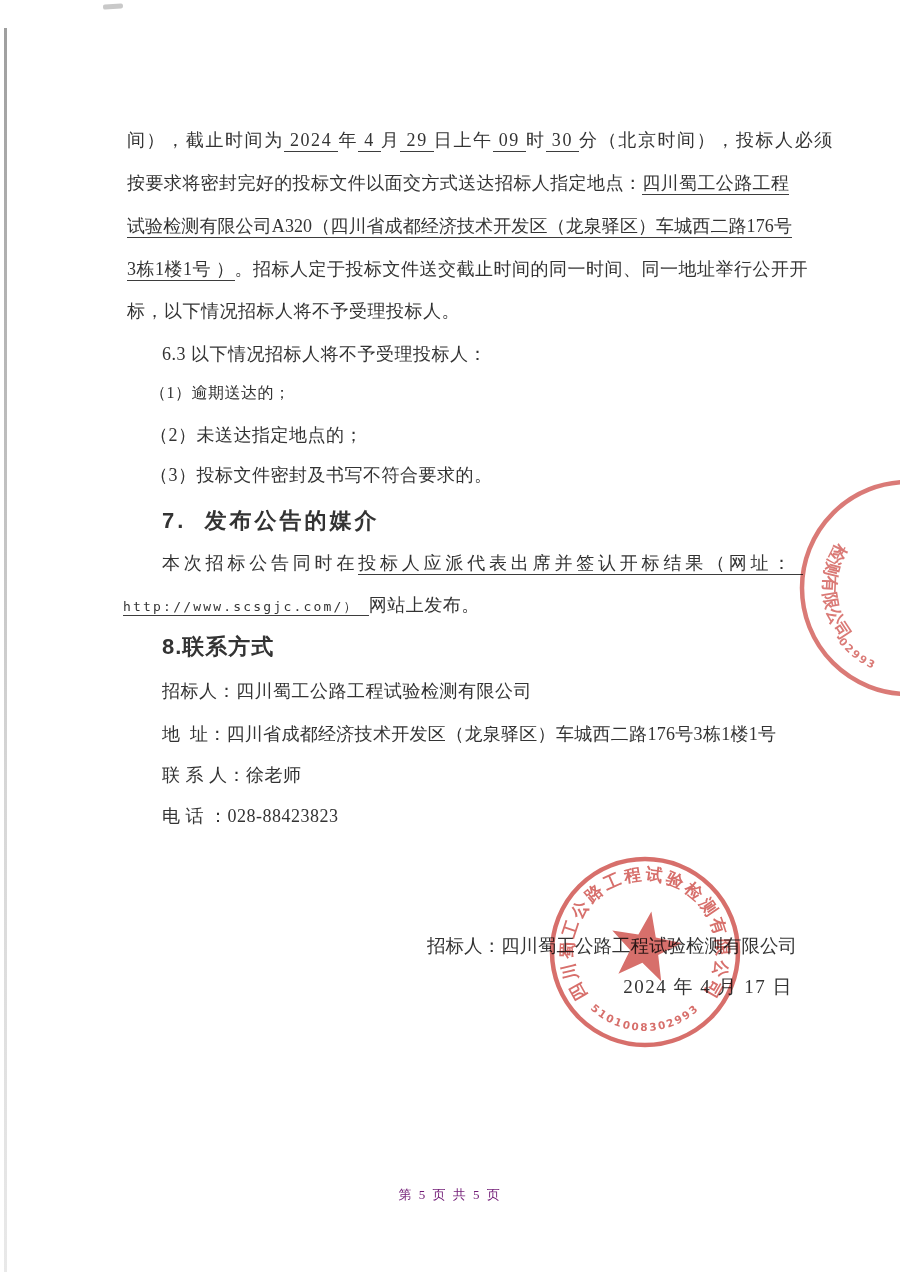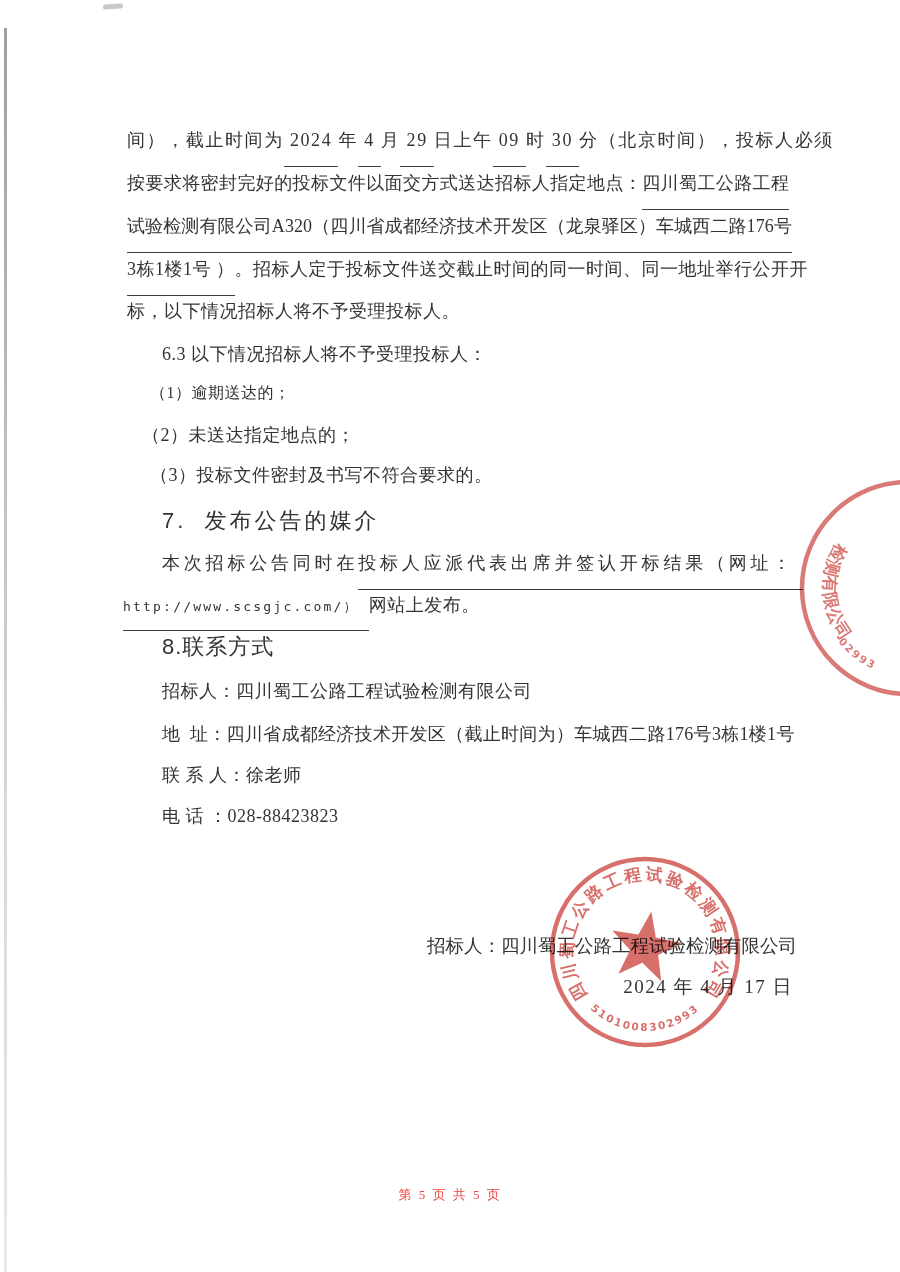--- a/index.html
+++ b/index.html
@@ -23,7 +23,7 @@
   }
   .seg.u{
     border-bottom:1.5px solid #3d3d3d;
-    padding-bottom:16px;
+    padding-bottom:1px;
   }
   .seg.mono{
     font-family:"DejaVu Sans Mono","Liberation Mono",monospace;

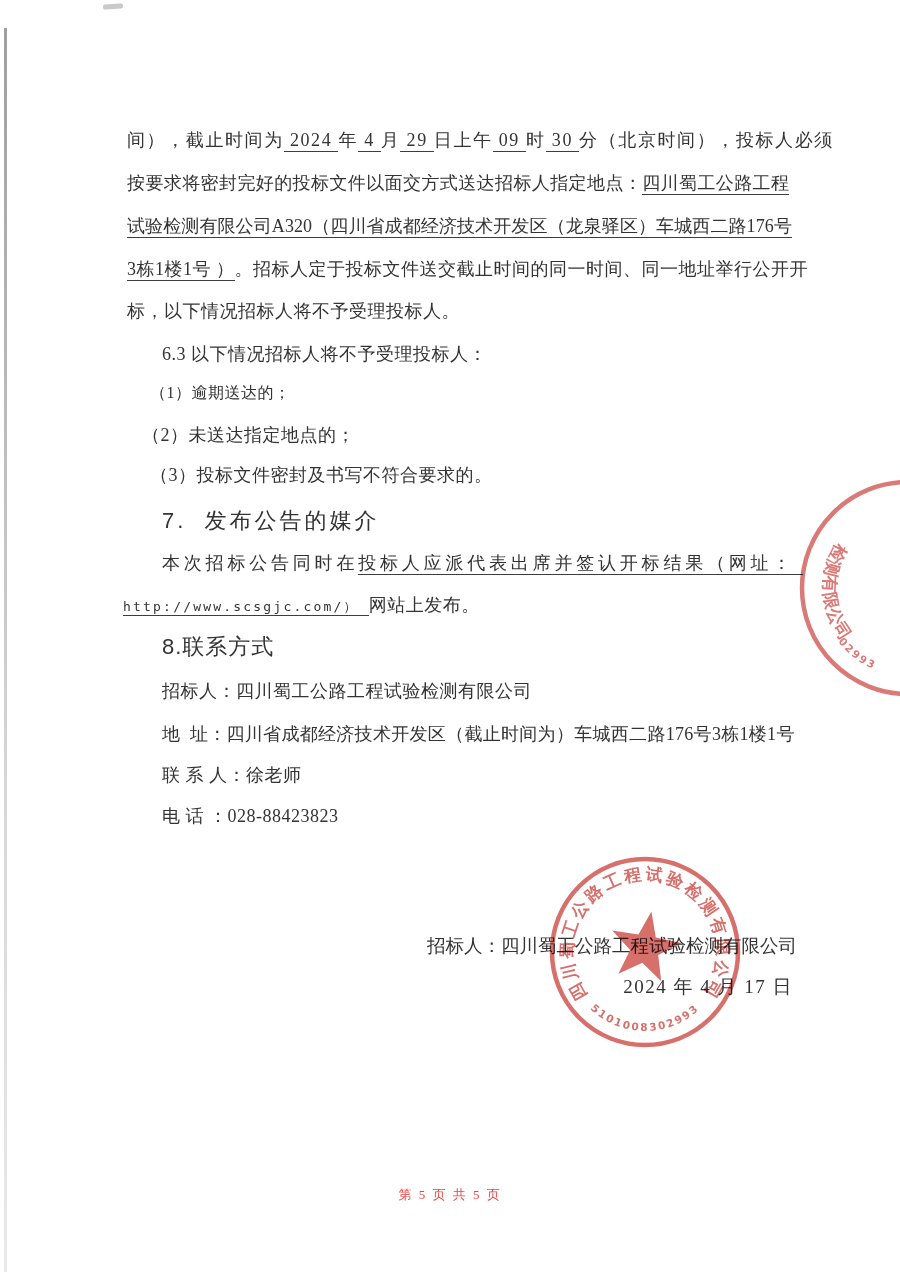--- a/index.html
+++ b/index.html
@@ -86,7 +86,7 @@
       <div class="line" style="top: 301.04px; left: 127px; font-size: 18px; letter-spacing: 0.5px;"><span class="seg">标，以下情况招标人将不予受理投标人。</span></div>
       <div class="line" style="top: 344.04px; left: 162px; font-size: 18px; letter-spacing: 0.5px;"><span class="seg">6.3 以下情况招标人将不予受理投标人：</span></div>
       <div class="line" style="top: 383.04px; left: 150px; font-size: 16px; letter-spacing: 0.5px;"><span class="seg">（1）逾期送达的；</span></div>
-      <div class="line" style="top: 425.04px; left: 142px; font-size: 18px; letter-spacing: 0.5px; font-family: Liberation Serif, serif;"><span class="seg">（2）未送达指定地点的；</span></div>
+      <div class="line" style="top: 425.04px; left: 150px; font-size: 18px; letter-spacing: 0.5px; font-family: Liberation Serif, serif;"><span class="seg">（2）未送达指定地点的；</span></div>
       <div class="line" style="top: 465.04px; left: 150px; font-size: 18px; letter-spacing: 0.5px;"><span class="seg">（3）投标文件密封及书写不符合要求的。</span></div>
       <div class="line bold" style="top: 508.16px; left: 162px; font-size: 22px; letter-spacing: 3px;"><span class="seg">7.  发布公告的媒介</span></div>
       <div class="line" style="top: 553.04px; left: 162px; font-size: 18px; letter-spacing: 3.8px;"><span class="seg">本次招标公告同时在</span><span class="seg u">投标人应派代表出席并签认开标结果（网址： </span></div>

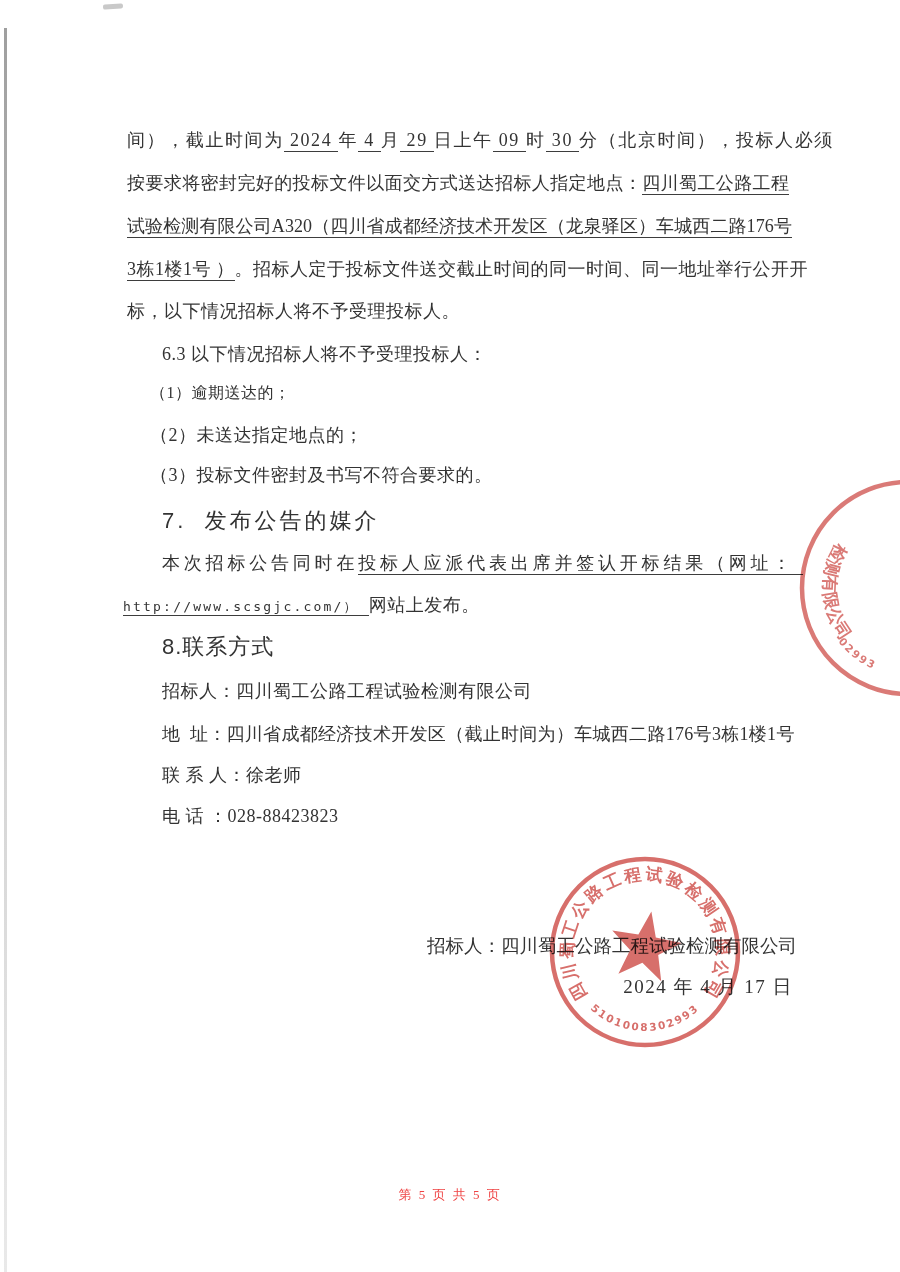--- a/index.html
+++ b/index.html
@@ -18,7 +18,7 @@
     font-family:"Liberation Serif","DejaVu Serif",serif;
   }
   .line.bold{
-    font-weight:normal;
+    font-weight:bold;
     font-family:"Liberation Sans","DejaVu Sans",sans-serif;
   }
   .seg.u{

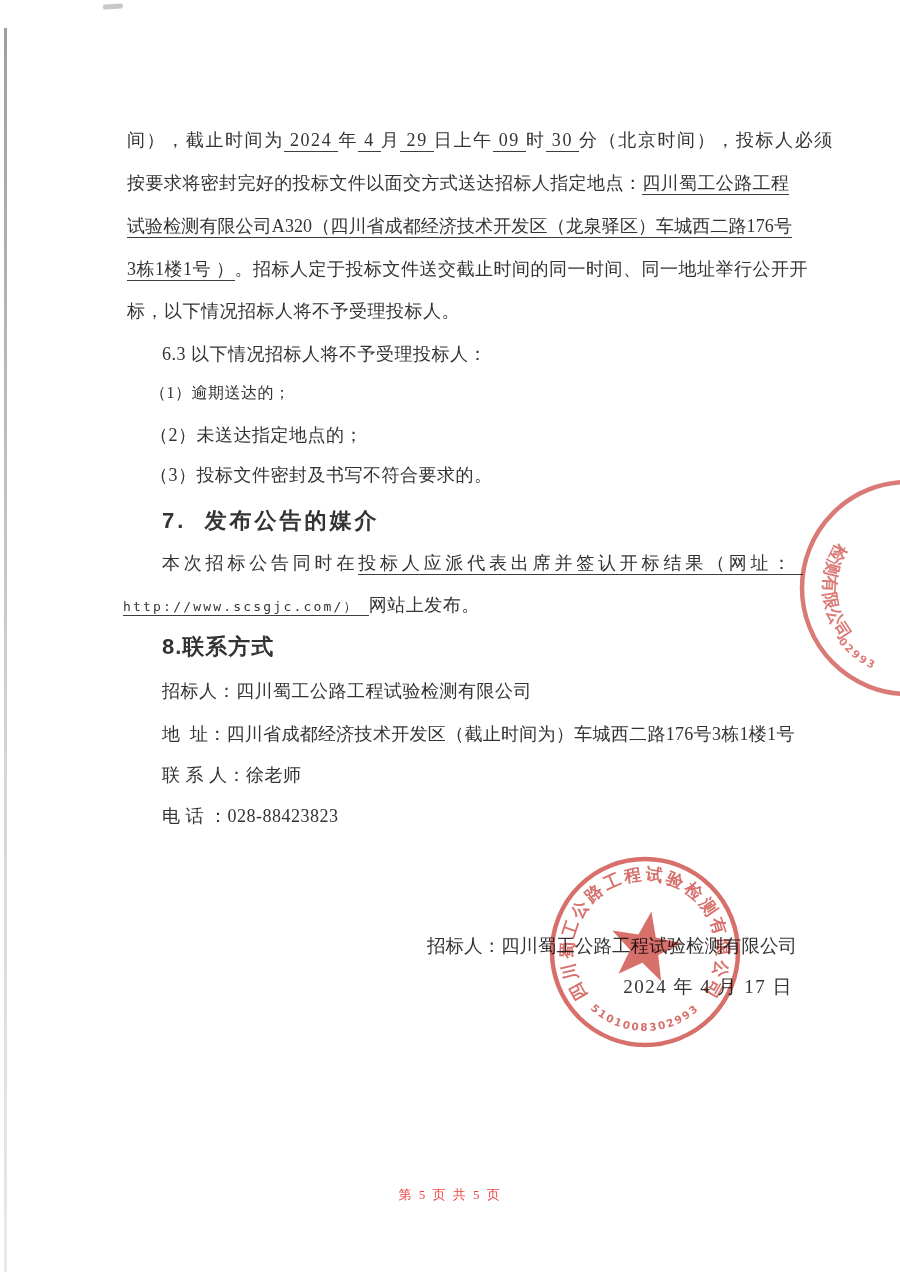--- a/index.html
+++ b/index.html
@@ -93,7 +93,7 @@
       <div class="line" style="top: 595.04px; left: 123px; font-size: 18px; letter-spacing: 0.5px; text-align: right;"><span class="seg u mono">http://www.scsgjc.com/） </span><span class="seg">网站上发布。</span></div>
       <div class="line bold" style="top: 634.16px; left: 162px; font-size: 22px; letter-spacing: 1px;"><span class="seg">8.联系方式</span></div>
       <div class="line" style="top: 681.04px; left: 162px; font-size: 18px; letter-spacing: 0.5px;"><span class="seg">招标人：四川蜀工公路工程试验检测有限公司</span></div>
-      <div class="line" style="top: 724.04px; left: 162px; font-size: 18px; letter-spacing: 0.3px;"><span class="seg">地  址：四川省成都经济技术开发区（截止时间为）车城西二路176号3栋1楼1号</span></div>
+      <div class="line" style="top: 724.04px; left: 162px; font-size: 18px; letter-spacing: 0.3px;"><span class="seg">地  址：四川省成都经济技术开发区（龙泉驿区）车城西二路176号3栋1楼1号</span></div>
       <div class="line" style="top: 765.04px; left: 162px; font-size: 18px; letter-spacing: 0.5px;"><span class="seg">联 系 人：徐老师</span></div>
       <div class="line" style="top: 806.04px; left: 162px; font-size: 18px; letter-spacing: 0.5px;"><span class="seg">电 话 ：028-88423823</span></div>
       <div class="line" style="top: 934.68px; left: 427px; font-size: 18.5px;"><span class="seg">招标人：四川蜀工公路工程试验检测有限公司</span></div>

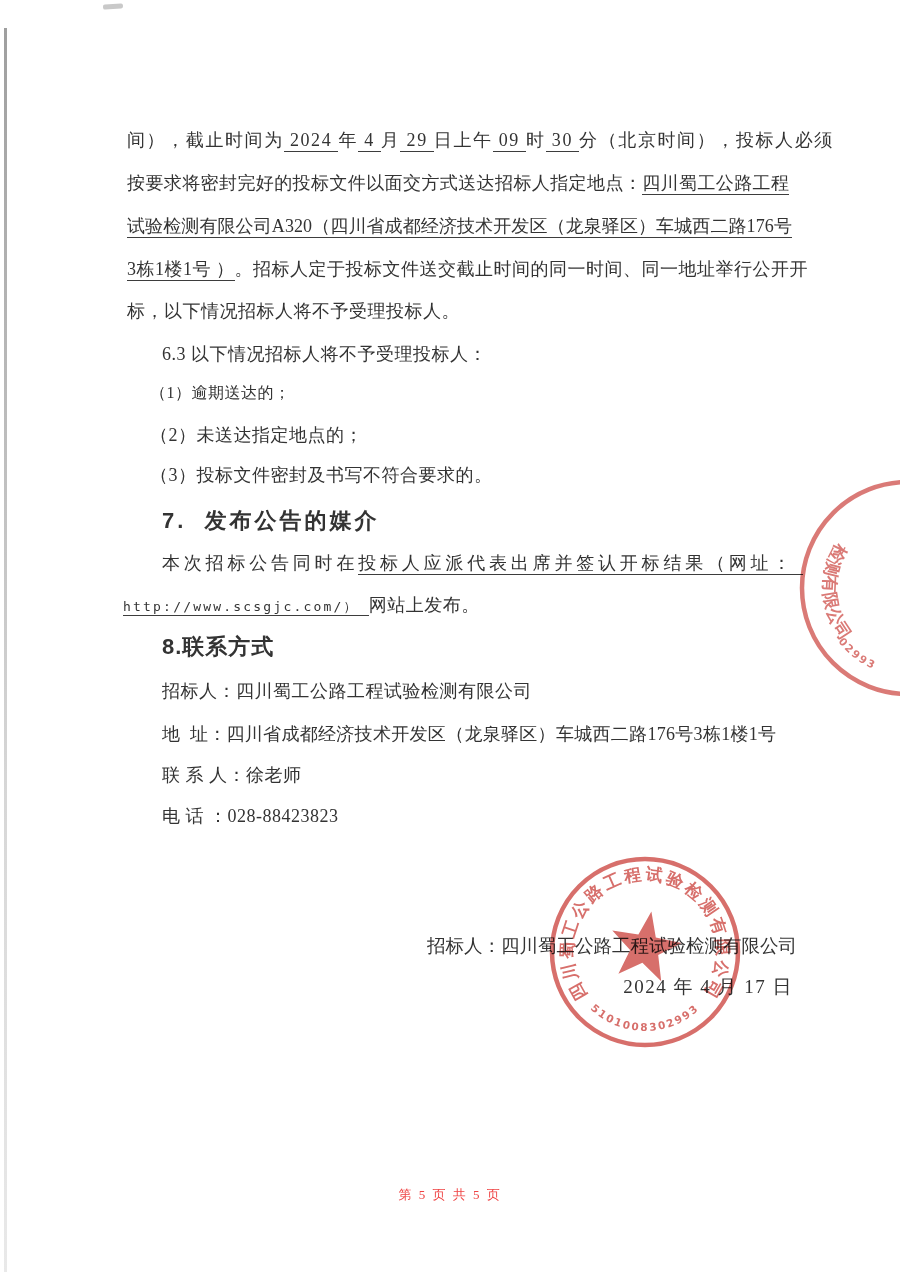--- a/index.html
+++ b/index.html
@@ -98,7 +98,7 @@
       <div class="line" style="top: 806.04px; left: 162px; font-size: 18px; letter-spacing: 0.5px;"><span class="seg">电 话 ：028-88423823</span></div>
       <div class="line" style="top: 934.68px; left: 427px; font-size: 18.5px;"><span class="seg">招标人：四川蜀工公路工程试验检测有限公司</span></div>
       <div class="line" style="top: 976.32px; right: 107px; font-size: 19px; letter-spacing: 1.5px;"><span class="seg">2024 年 4 月 17 日</span></div>
-      <div class="line" style="top: 1186.64px; left: 0px; right: 0px; text-align: center; font-size: 13px; letter-spacing: 2px; color: #ef4444;"><span class="seg">第 5 页 共 5 页</span></div>
+      <div class="line" style="top: 1186.64px; left: 0px; right: 0px; text-align: center; font-size: 13px; letter-spacing: 2px; color: #701a75;"><span class="seg">第 5 页 共 5 页</span></div>
     </div>
 
   <svg id="seal-overlay" width="900" height="1272" viewBox="0 0 900 1272">

